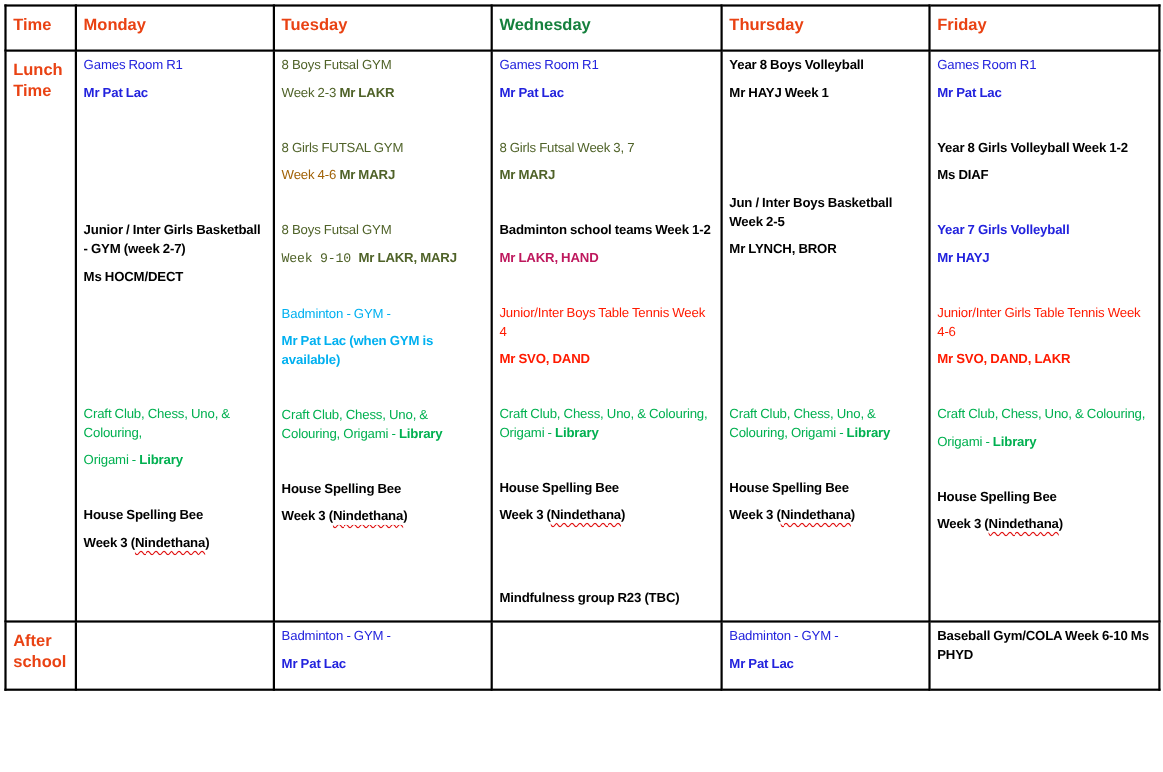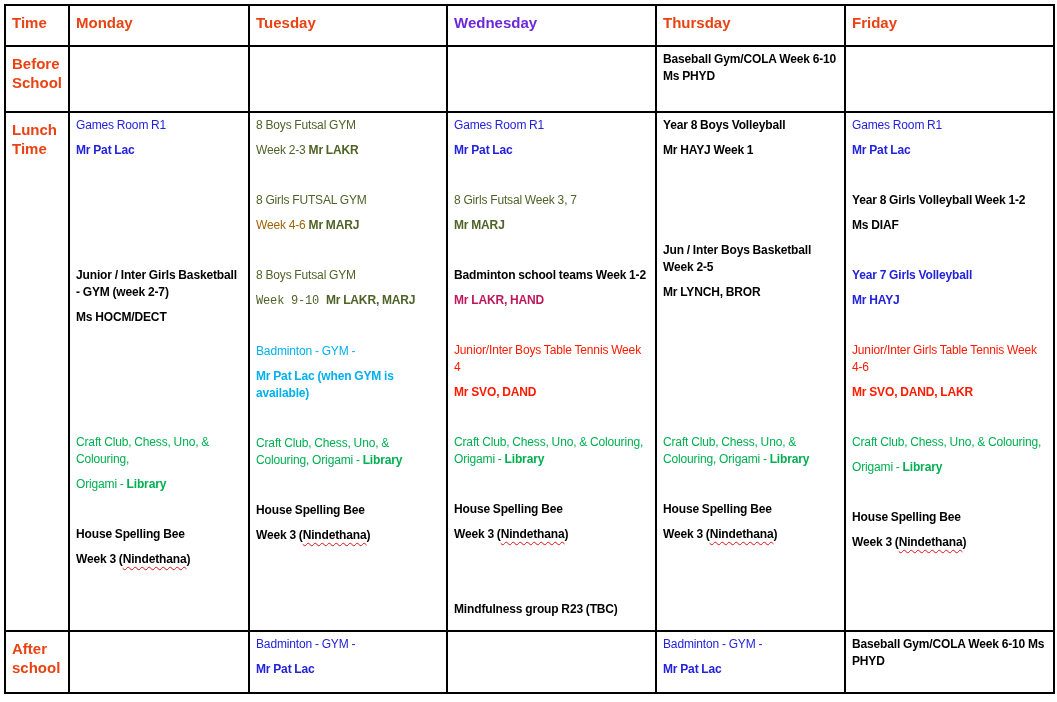--- a/index.html
+++ b/index.html
@@ -70,7 +70,7 @@
           <th class="day-header" style="color: rgb(233, 66, 19);">Time</th>
           <th class="day-header" style="color: rgb(233, 66, 19);">Monday</th>
           <th class="day-header" style="color: rgb(233, 66, 19);">Tuesday</th>
-          <th class="day-header" style="color: #6d28d9;">Wednesday</th>
+          <th class="day-header" style="color: #15803d;">Wednesday</th>
           <th class="day-header" style="color: rgb(233, 66, 19);">Thursday</th>
           <th class="day-header" style="color: rgb(233, 66, 19);">Friday</th>
         </tr>

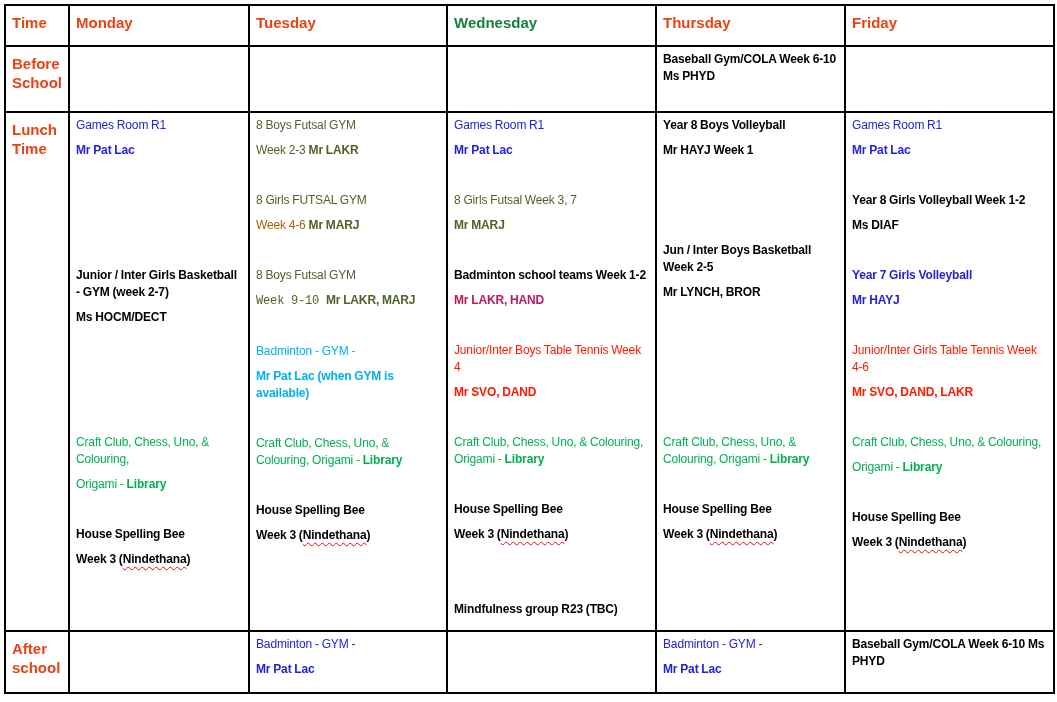--- a/index.html
+++ b/index.html
@@ -76,16 +76,6 @@
         </tr>
     </thead>
     <tbody id="table-body">
-        <tr class="row-before-school">
-          <th class="time-label" style="color: rgb(233, 66, 19);">Before School</th>
-          <td></td>
-          <td></td>
-          <td></td>
-          <td>
-            <p><span style="color: rgb(0, 0, 0); font-weight: bold;">Baseball Gym/COLA Week 6-10 Ms PHYD</span></p>
-          </td>
-          <td></td>
-        </tr>
         <tr class="row-lunch-time">
           <th class="time-label" style="color: rgb(233, 66, 19);">Lunch Time</th>
           <td>

